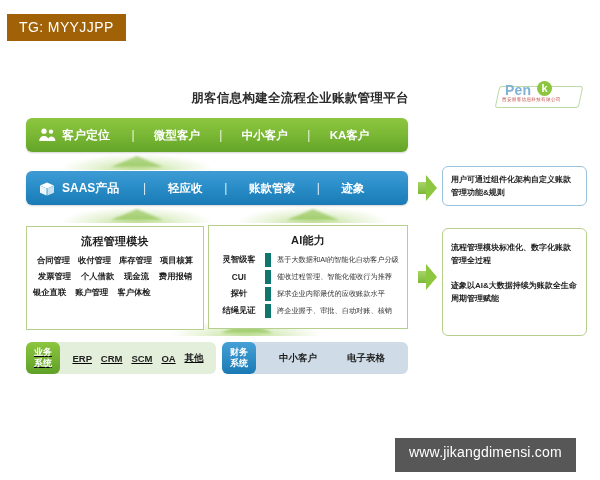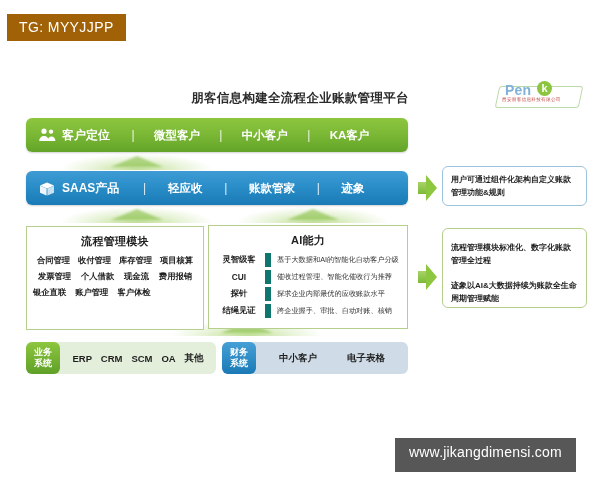--- a/index.html
+++ b/index.html
@@ -181,7 +181,7 @@
     display:flex;align-items:center;
   }
   .callout-green{
-    left:442px;top:228px;width:145px;height:80px;
+    left:442px;top:228px;width:145px;height:108px;
     border:1px solid #b7cf8c;
     padding-top:12px;
   }

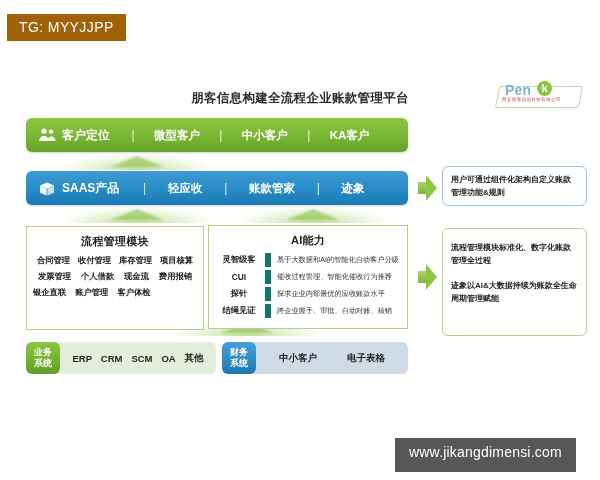--- a/index.html
+++ b/index.html
@@ -197,7 +197,7 @@
     display:flex;align-items:center;
     box-sizing:border-box;
   }
-  .sys-biz{left:26px;top:342px;width:190px;background:#e3eedb;}
+  .sys-biz{left:26px;top:342px;width:190px;background:#e3eedb;text-decoration:underline;}
   .sys-fin{left:222px;top:342px;width:186px;background:#cfdce8;}
   .sys-tag{
     width:34px;height:32px;flex:0 0 34px;border-radius:6px;

